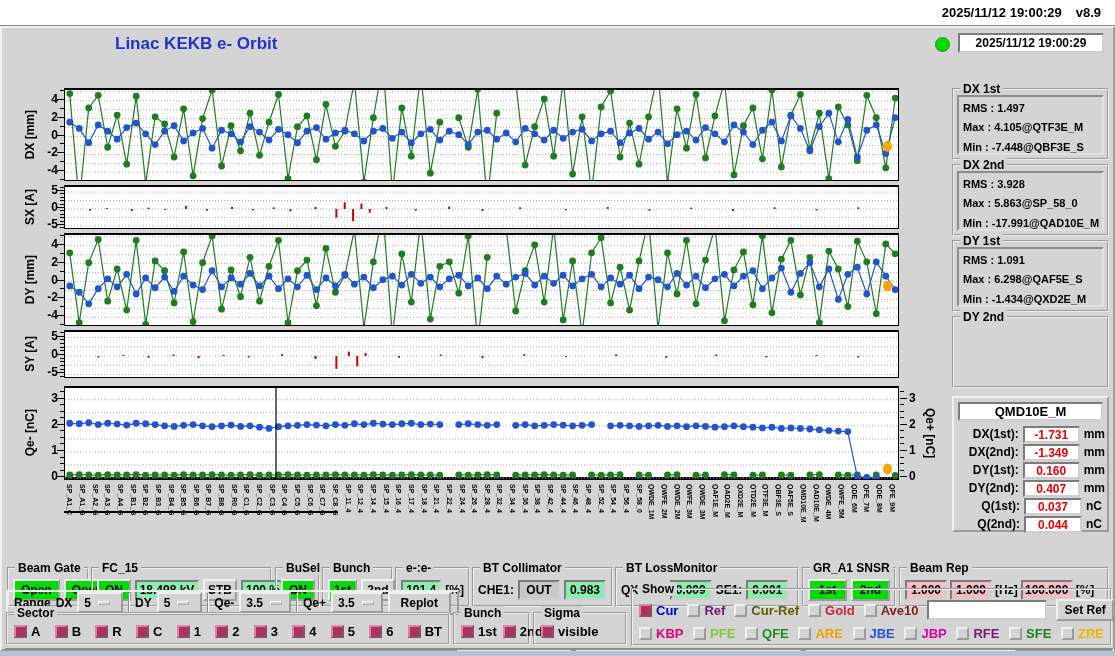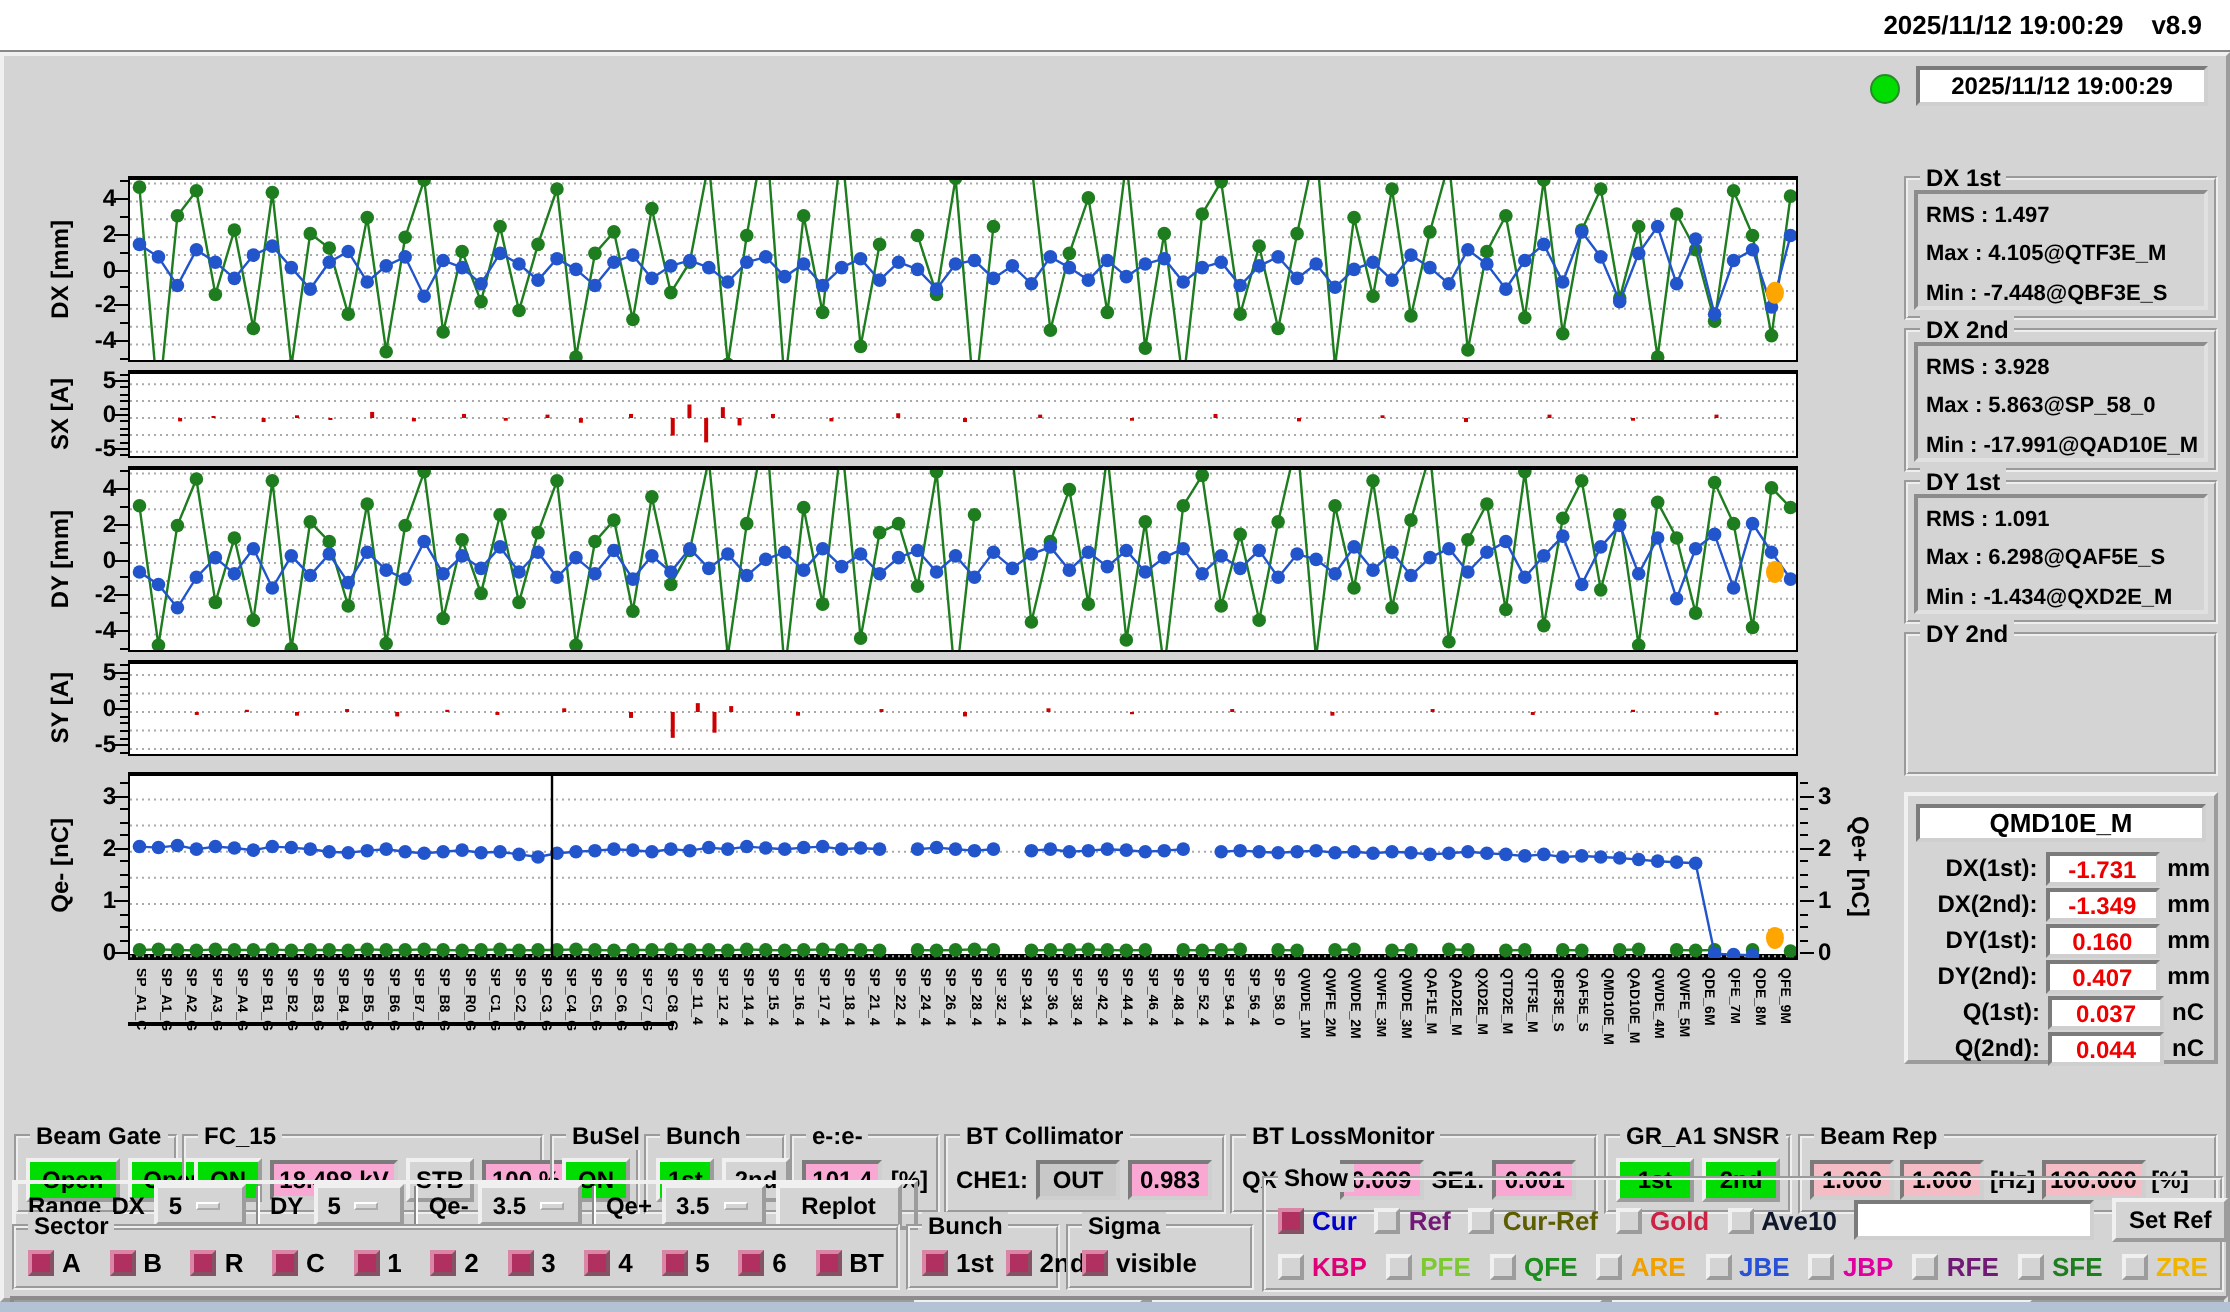--- a/index.html
+++ b/index.html
@@ -80,6 +80,7 @@
   </div>
 
   <div id="main">
+    <div class="abs" id="page-title">Linac KEKB e- Orbit</div>
     <div class="abs" id="led"></div>
     <div class="abs" id="tsbox">2025/11/12 19:00:29</div>
 

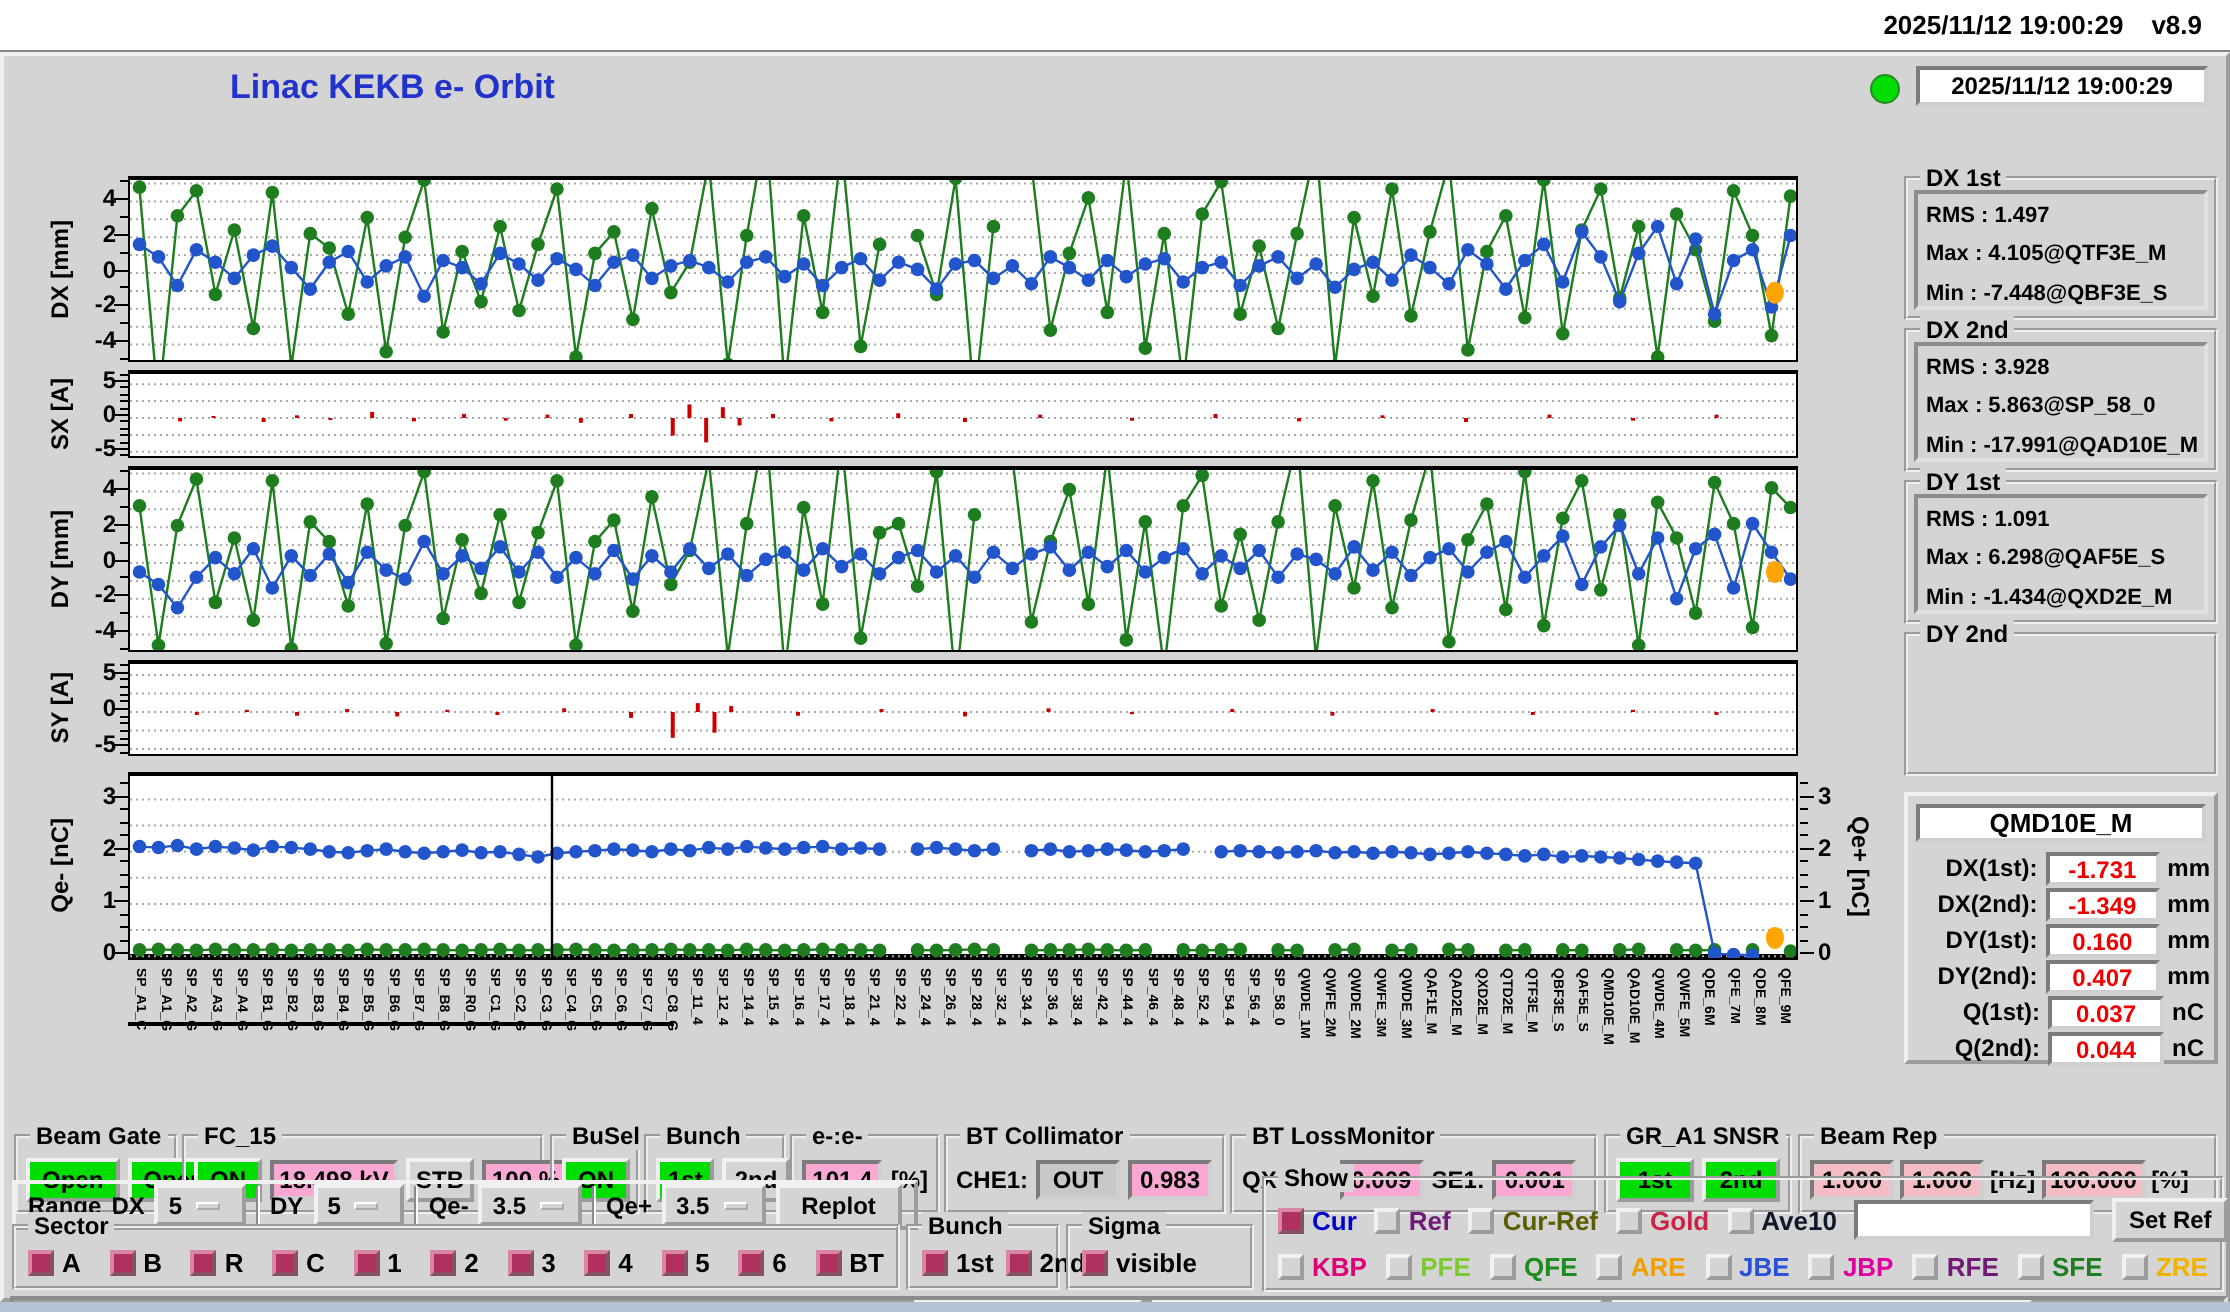--- a/index.html
+++ b/index.html
@@ -41,7 +41,7 @@
   .cgroup { position:absolute; top:539px; height:40px; border:2px groove #eeeeee; display:flex; align-items:center; gap:4px; padding:8px 4px 2px; }
   .btn { border:2px outset #f0f0f0; background:#d4d4d4; font-family:inherit; font-weight:bold; font-size:12px; height:22px; padding:0 6px; white-space:nowrap; }
   .btn.green { background:#00dd00; }
-  .vbox { background:#f9a8d4; border:2px inset #cfcfcf; font-size:12px; height:20px; display:flex; align-items:center; justify-content:center; padding:0 3px; white-space:nowrap; }
+  .vbox { background:#86efac; border:2px inset #cfcfcf; font-size:12px; height:20px; display:flex; align-items:center; justify-content:center; padding:0 3px; white-space:nowrap; }
   .vbox.gray { background:#c8c8c8; }
   .vbox.pink { background:#f4bcc4; }
   .clabel { font-size:12px; white-space:nowrap; }

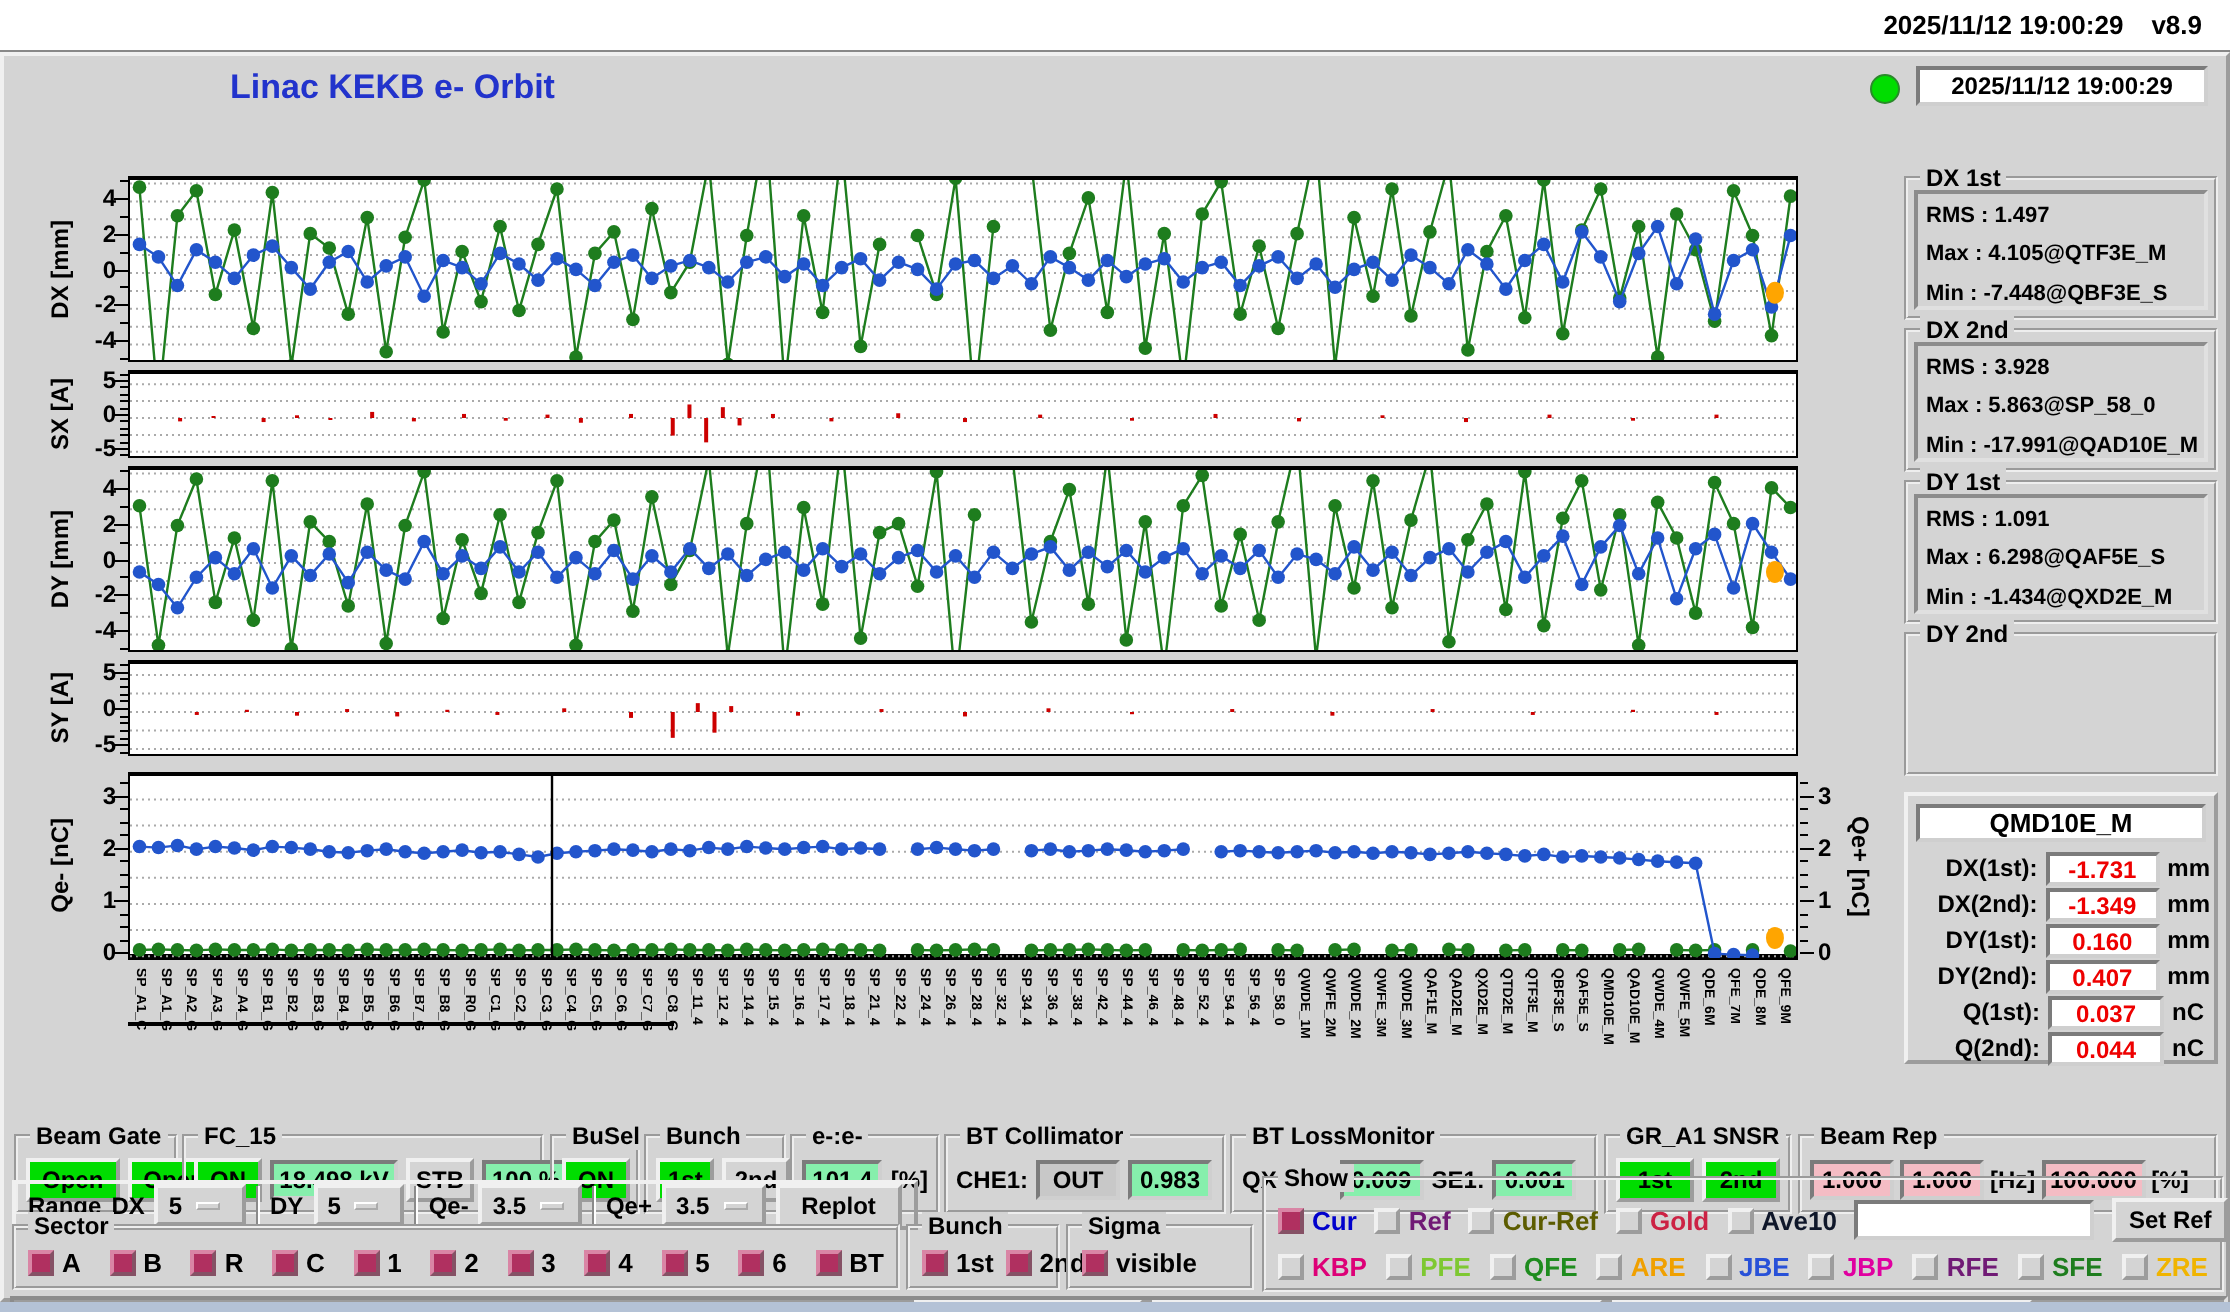--- a/index.html
+++ b/index.html
@@ -1118,7 +1118,7 @@
           </span>
           <span class="check">
             <span class="cb"></span>
-            <span class="cklbl" style="color: #0f172a; text-align: right;">Ave10</span>
+            <span class="cklbl" style="color: #7f1d1d; text-align: right;">Ave10</span>
           </span>
         <input id="refinput" type="text" style="">
         <button class="btn" id="setref">Set Ref</button>

